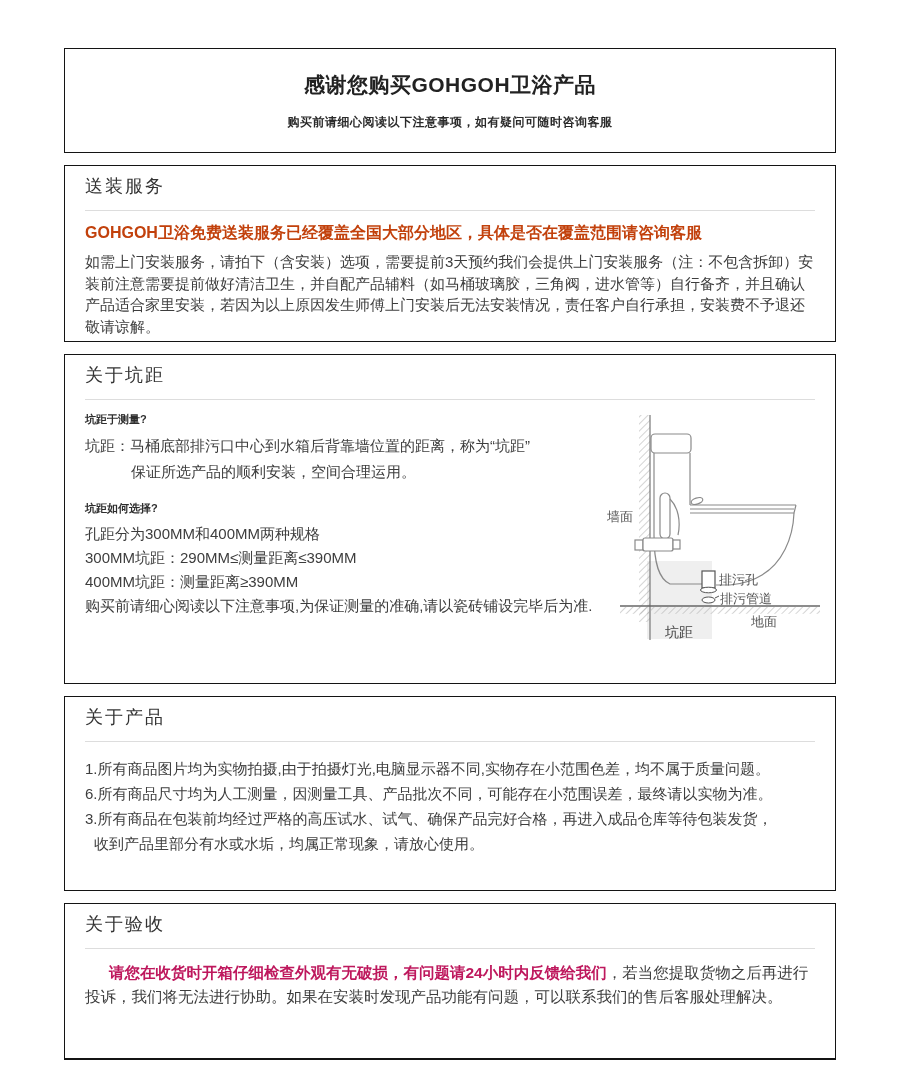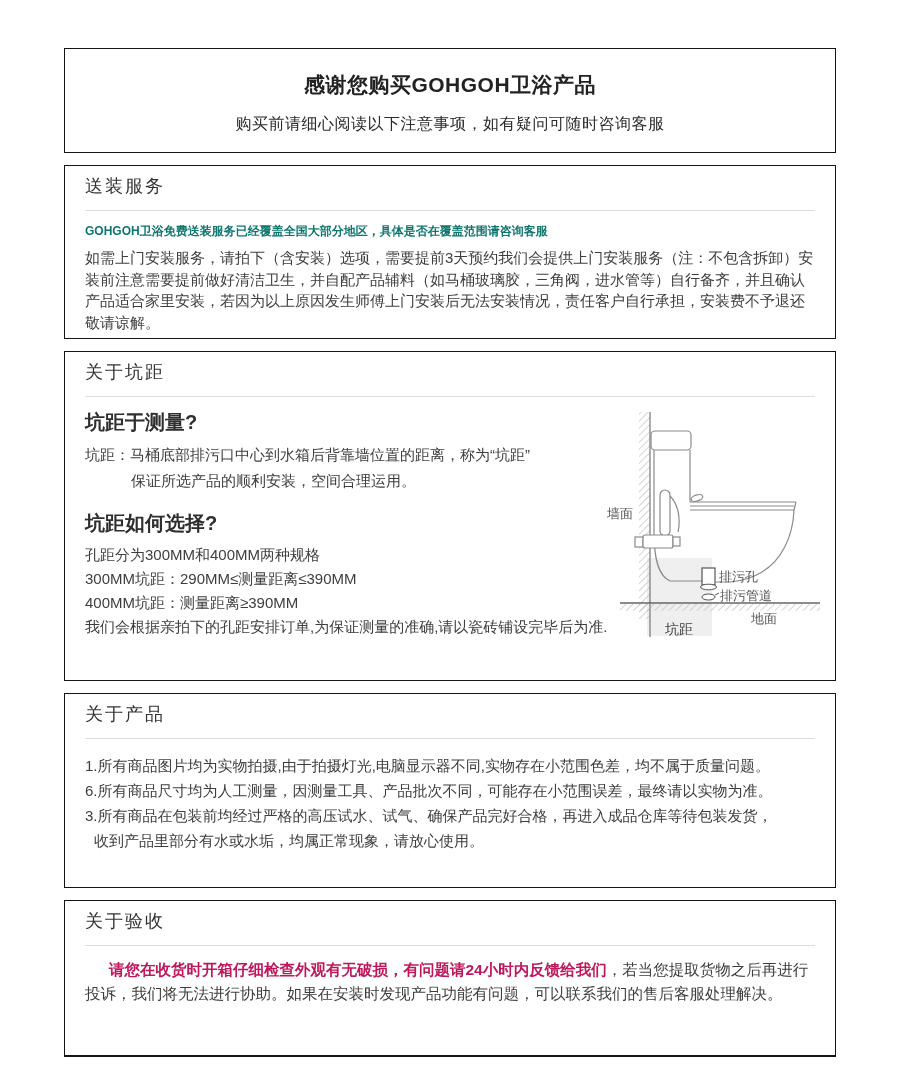--- a/index.html
+++ b/index.html
@@ -8,7 +8,7 @@
   .box{border:1px solid #141414;background:#fff;box-sizing:border-box;margin-bottom:12px;padding:4px 20px;}
   .box.header-box{min-height:105px;text-align:center;padding-top:22px;}
   .h-title{font-size:21px;font-weight:bold;color:#222;letter-spacing:.5px;}
-  .h-sub{font-size:16px;color:#2a2a2a;margin-top:15px;letter-spacing:.5px;}
+  .h-sub{font-size:12px;color:#2a2a2a;margin-top:15px;letter-spacing:.5px;font-weight:bold;}
   .sec-title{font-size:18px;font-weight:400;color:#333;letter-spacing:2px;margin:4px 0 12px 0;}
   .rule{height:1px;background:#ddd;margin:0 0 12px 0;}
   .lead{font-weight:bold;font-size:12px;color:#0f766e;margin:12px 0 7px 0;}

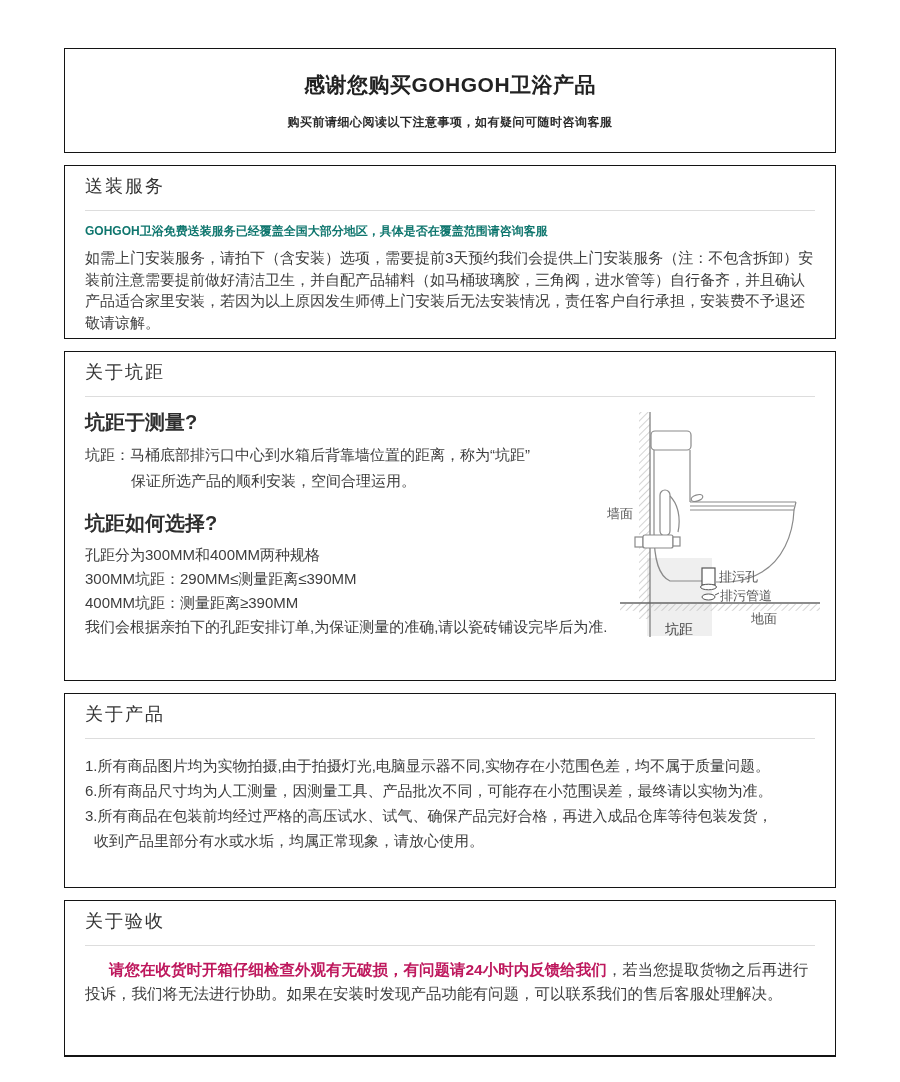--- a/index.html
+++ b/index.html
@@ -11,7 +11,7 @@
   .h-sub{font-size:12px;color:#2a2a2a;margin-top:15px;letter-spacing:.5px;font-weight:bold;}
   .sec-title{font-size:18px;font-weight:400;color:#333;letter-spacing:2px;margin:4px 0 12px 0;}
   .rule{height:1px;background:#ddd;margin:0 0 12px 0;}
-  .lead{font-weight:bold;font-size:12px;color:#0f766e;margin:12px 0 7px 0;}
+  .lead{font-weight:bold;font-size:16px;color:#c2410c;margin:12px 0 7px 0;}
   .body-text{font-size:15px;line-height:21.5px;color:#3d3d3d;margin:0;}
   .delivery-box{min-height:174px;}
   .pit-box{min-height:330px;position:relative;}

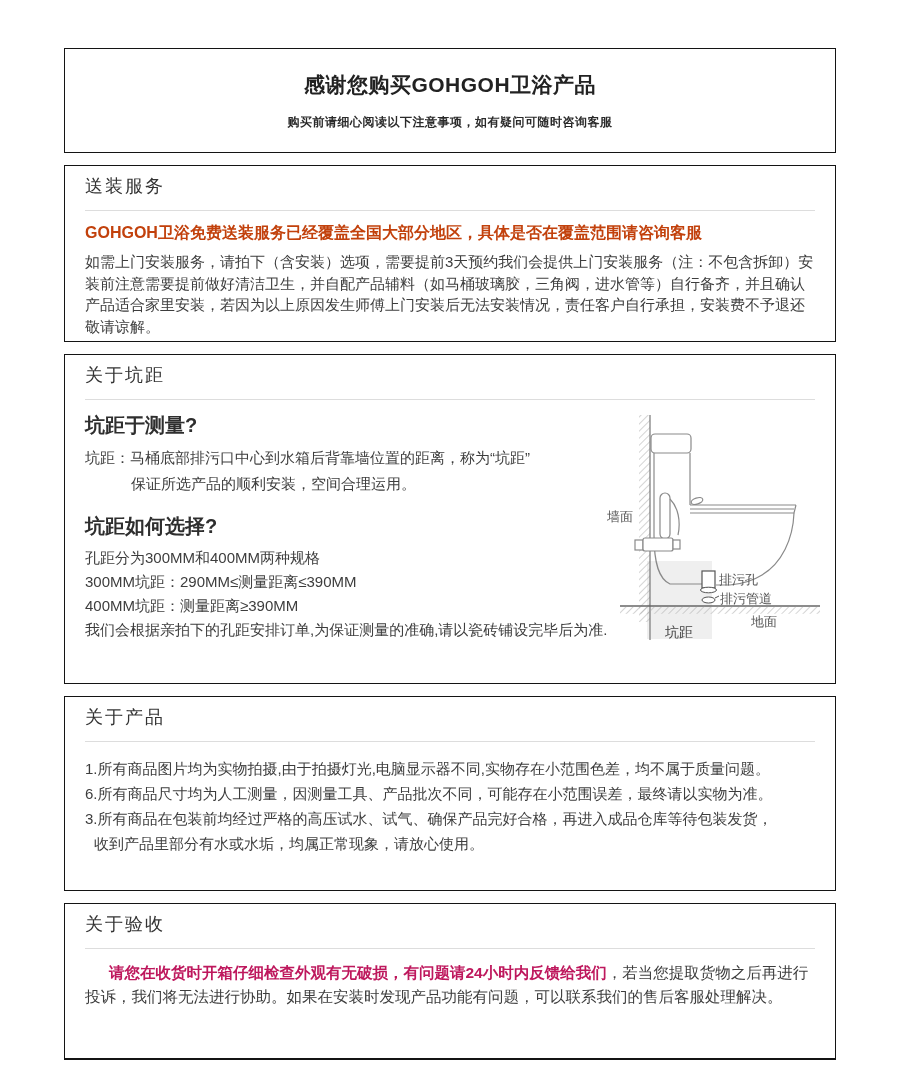--- a/index.html
+++ b/index.html
@@ -16,7 +16,7 @@
   .delivery-box{min-height:174px;}
   .pit-box{min-height:330px;position:relative;}
   .pit-text{width:565px;}
-  .q-head{font-weight:bold;font-size:20px;color:#2e2e2e;margin:8px 0 6px 0;}
+  .q-head{font-weight:bold;font-size:11px;color:#2e2e2e;margin:8px 0 6px 0;}
   .pline{font-size:15px;line-height:26px;color:#3d3d3d;}
   .pline.indent{padding-left:46px;}
   .cline{font-size:15px;line-height:24px;color:#3d3d3d;}

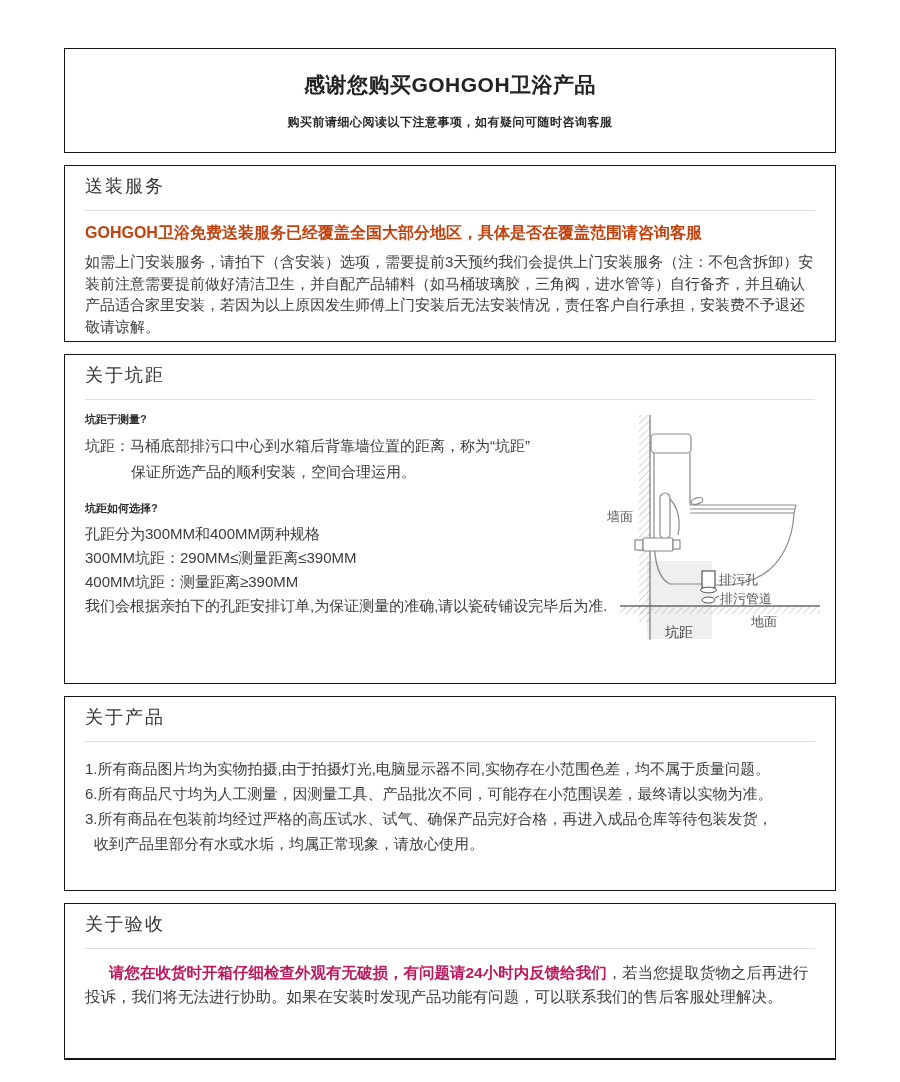--- a/index.html
+++ b/index.html
@@ -59,7 +59,7 @@
       <div class="cline">孔距分为300MM和400MM两种规格</div>
       <div class="cline">300MM坑距：290MM≤测量距离≤390MM</div>
       <div class="cline">400MM坑距：测量距离≥390MM</div>
-      <div class="cline">我们会根据亲拍下的孔距安排订单,为保证测量的准确,请以瓷砖铺设完毕后为准.</div>
+      <div class="cline">购买前请细心阅读以下注意事项,为保证测量的准确,请以瓷砖铺设完毕后为准.</div>
     </div>
 
     <svg class="diagram" viewBox="0 0 225 242">

